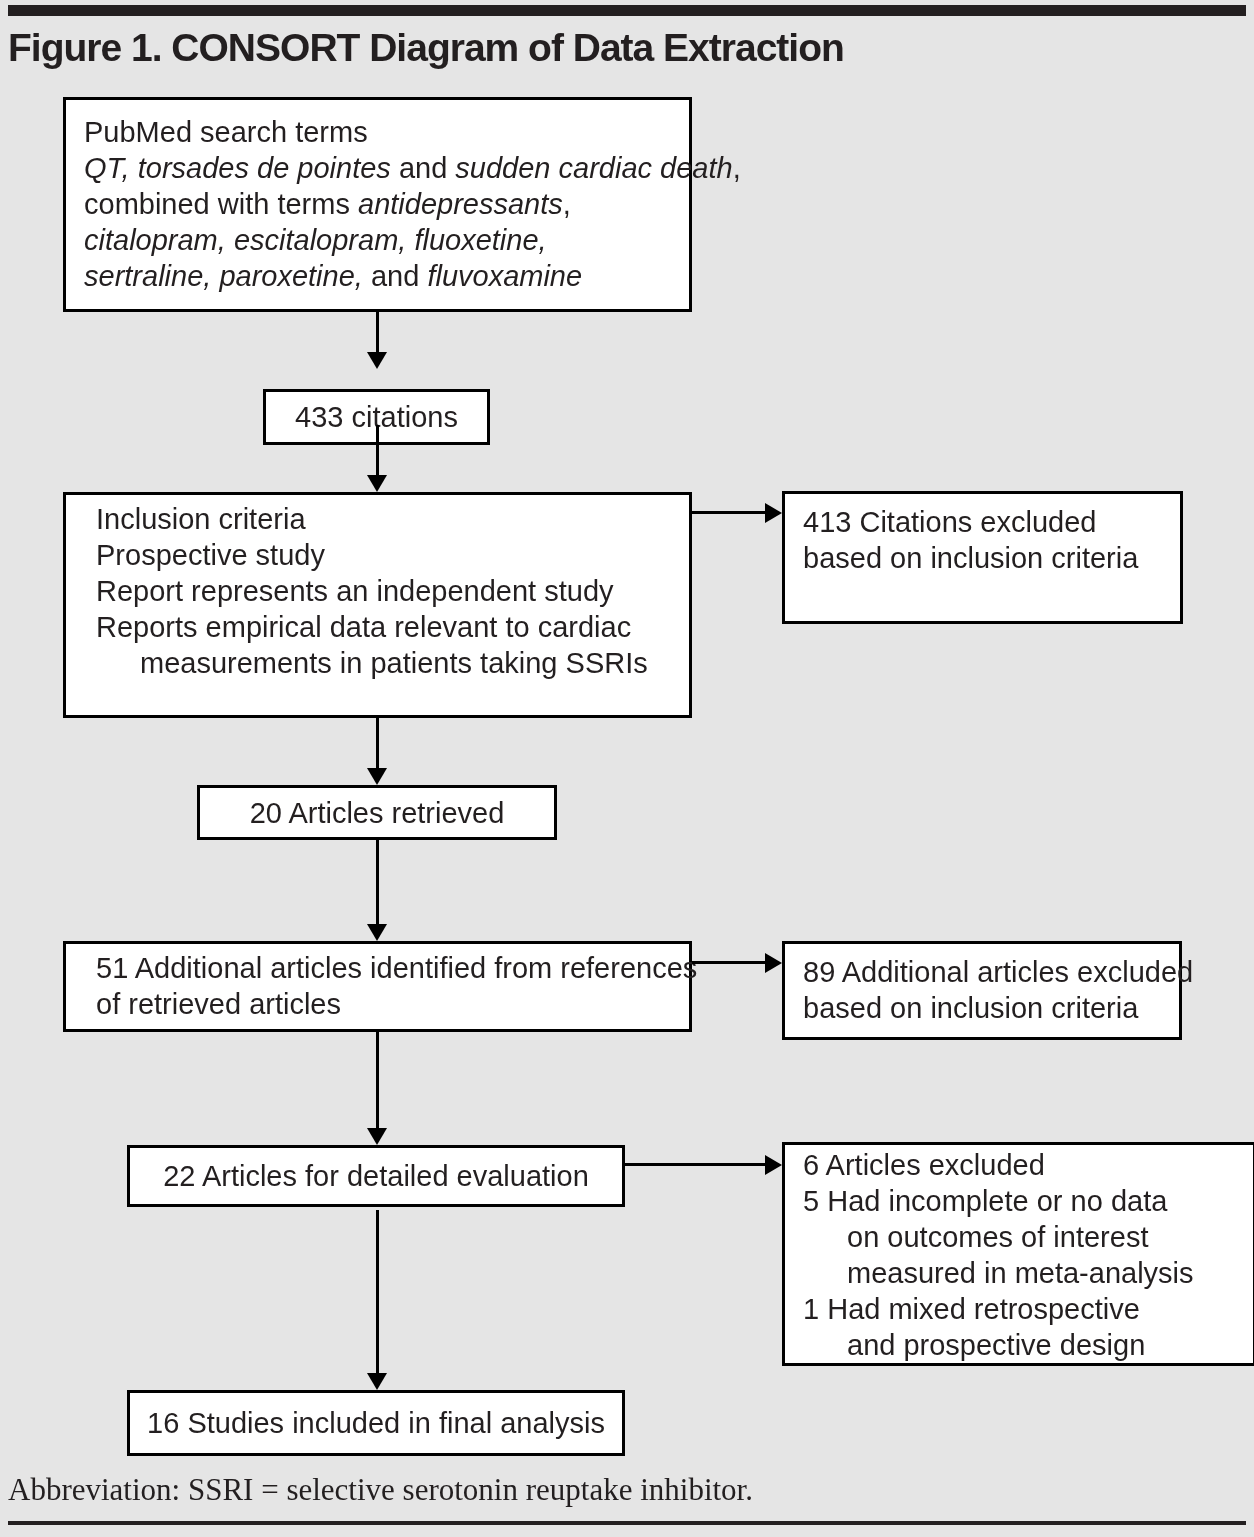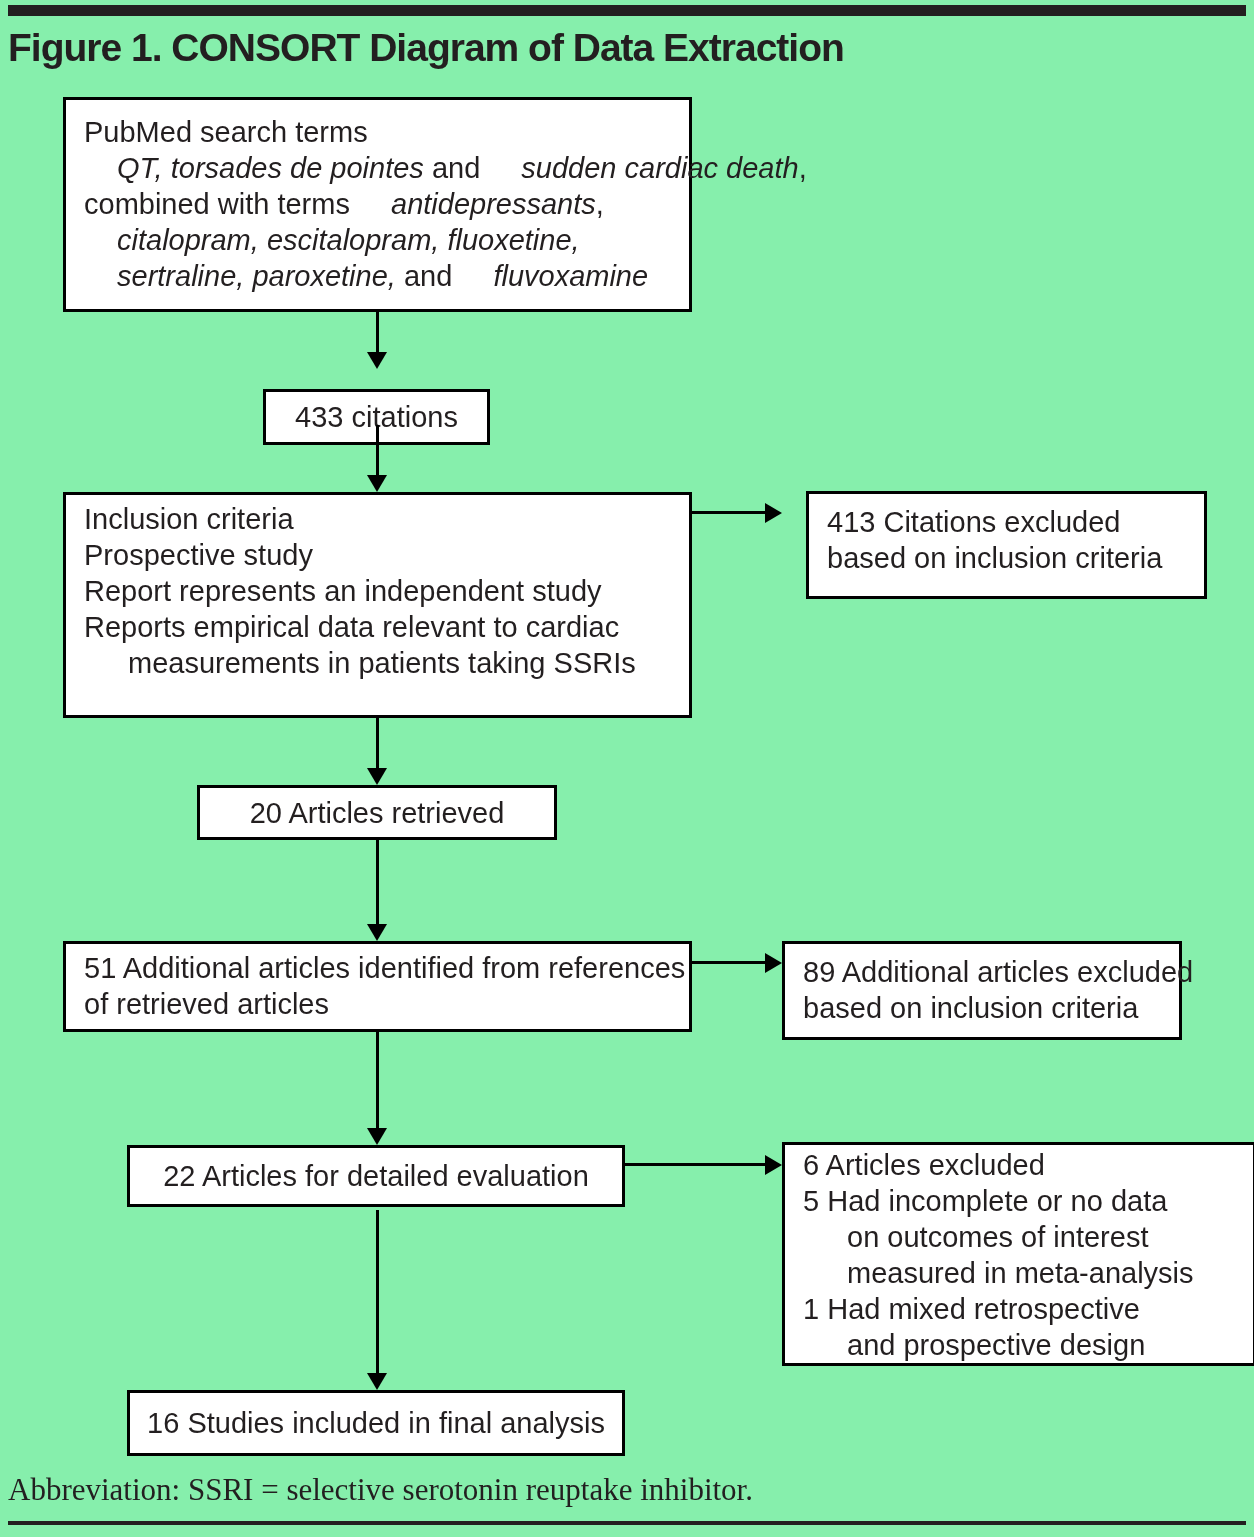--- a/index.html
+++ b/index.html
@@ -8,7 +8,7 @@
     position: relative;
     width: 1254px;
     height: 1537px;
-    background: #86efac;
+    background: #e5e5e5;
     font-family: "Liberation Sans", sans-serif;
     color: #231f20;
     overflow: hidden;

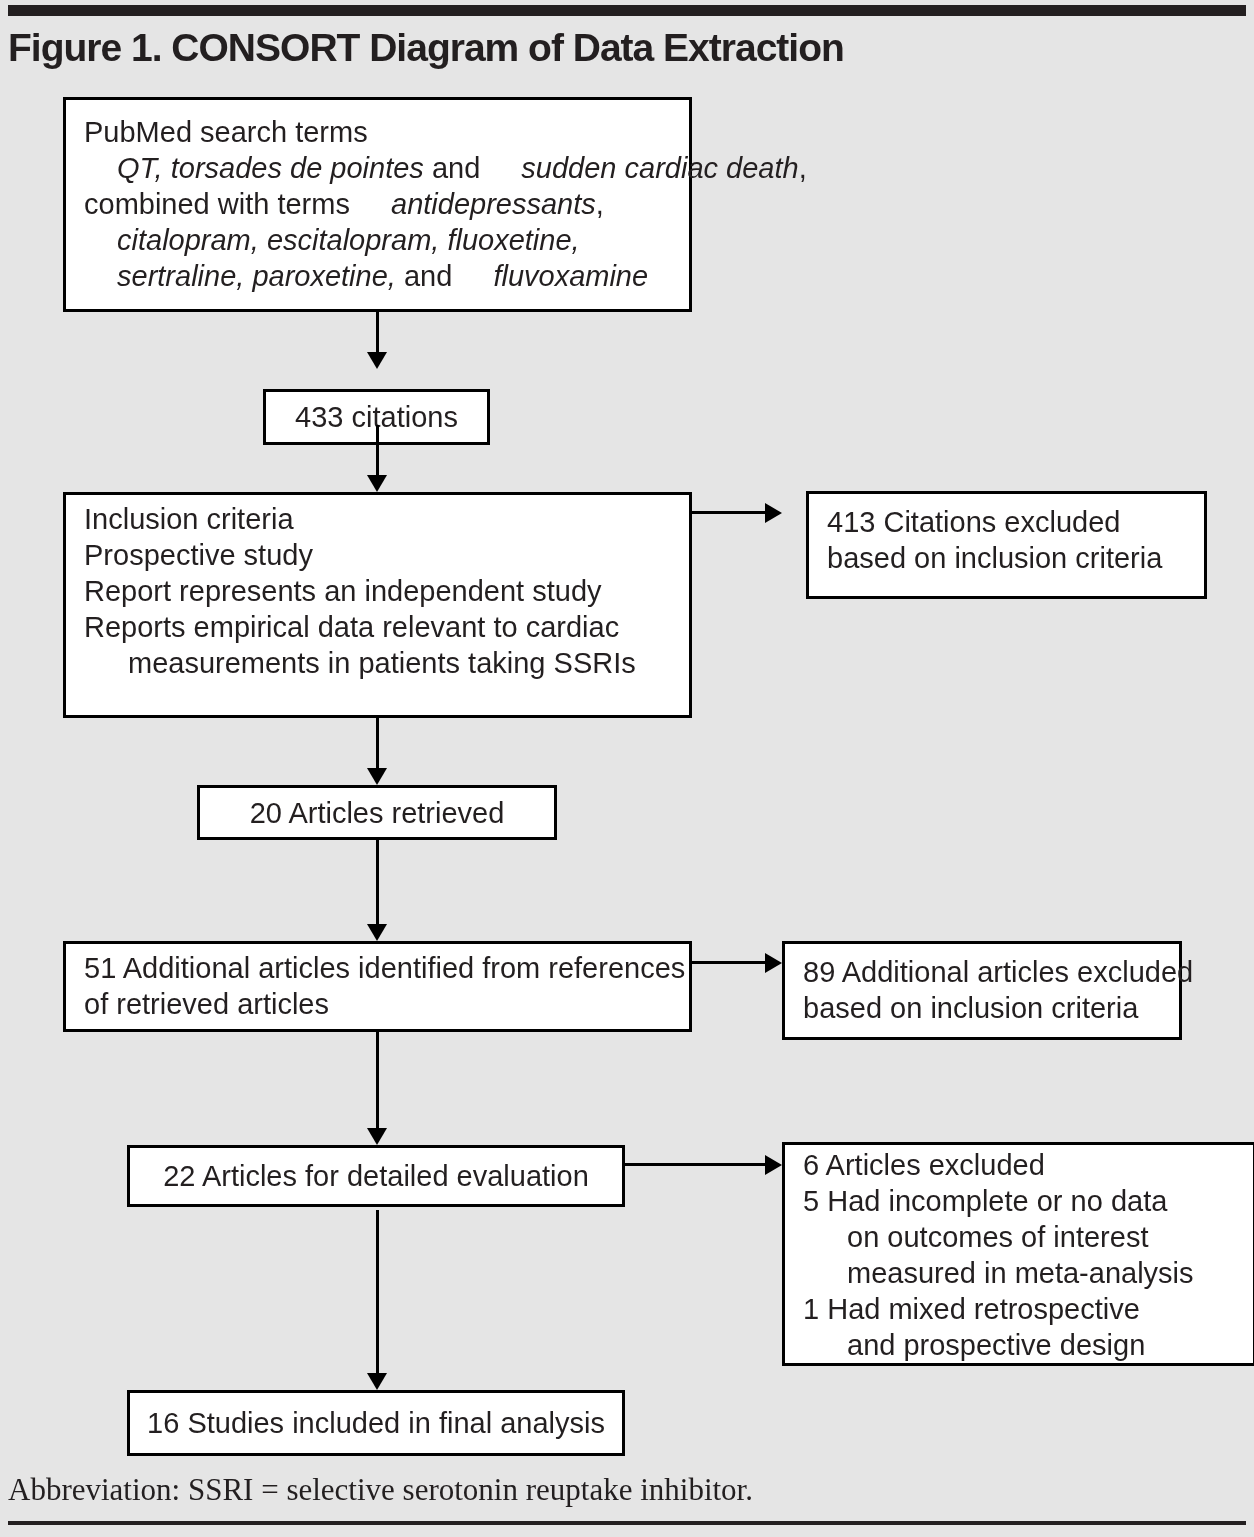--- a/index.html
+++ b/index.html
@@ -47,7 +47,7 @@
     text-align: center;
   }
   .b { font-weight: 400; }
-  .i { font-style: italic; margin-left: 33px; }
+  .i { font-style: italic; }
   .vline { position: absolute; width: 3px; background: #000000; }
   .hline { position: absolute; height: 3px; background: #000000; }
   .head-down {

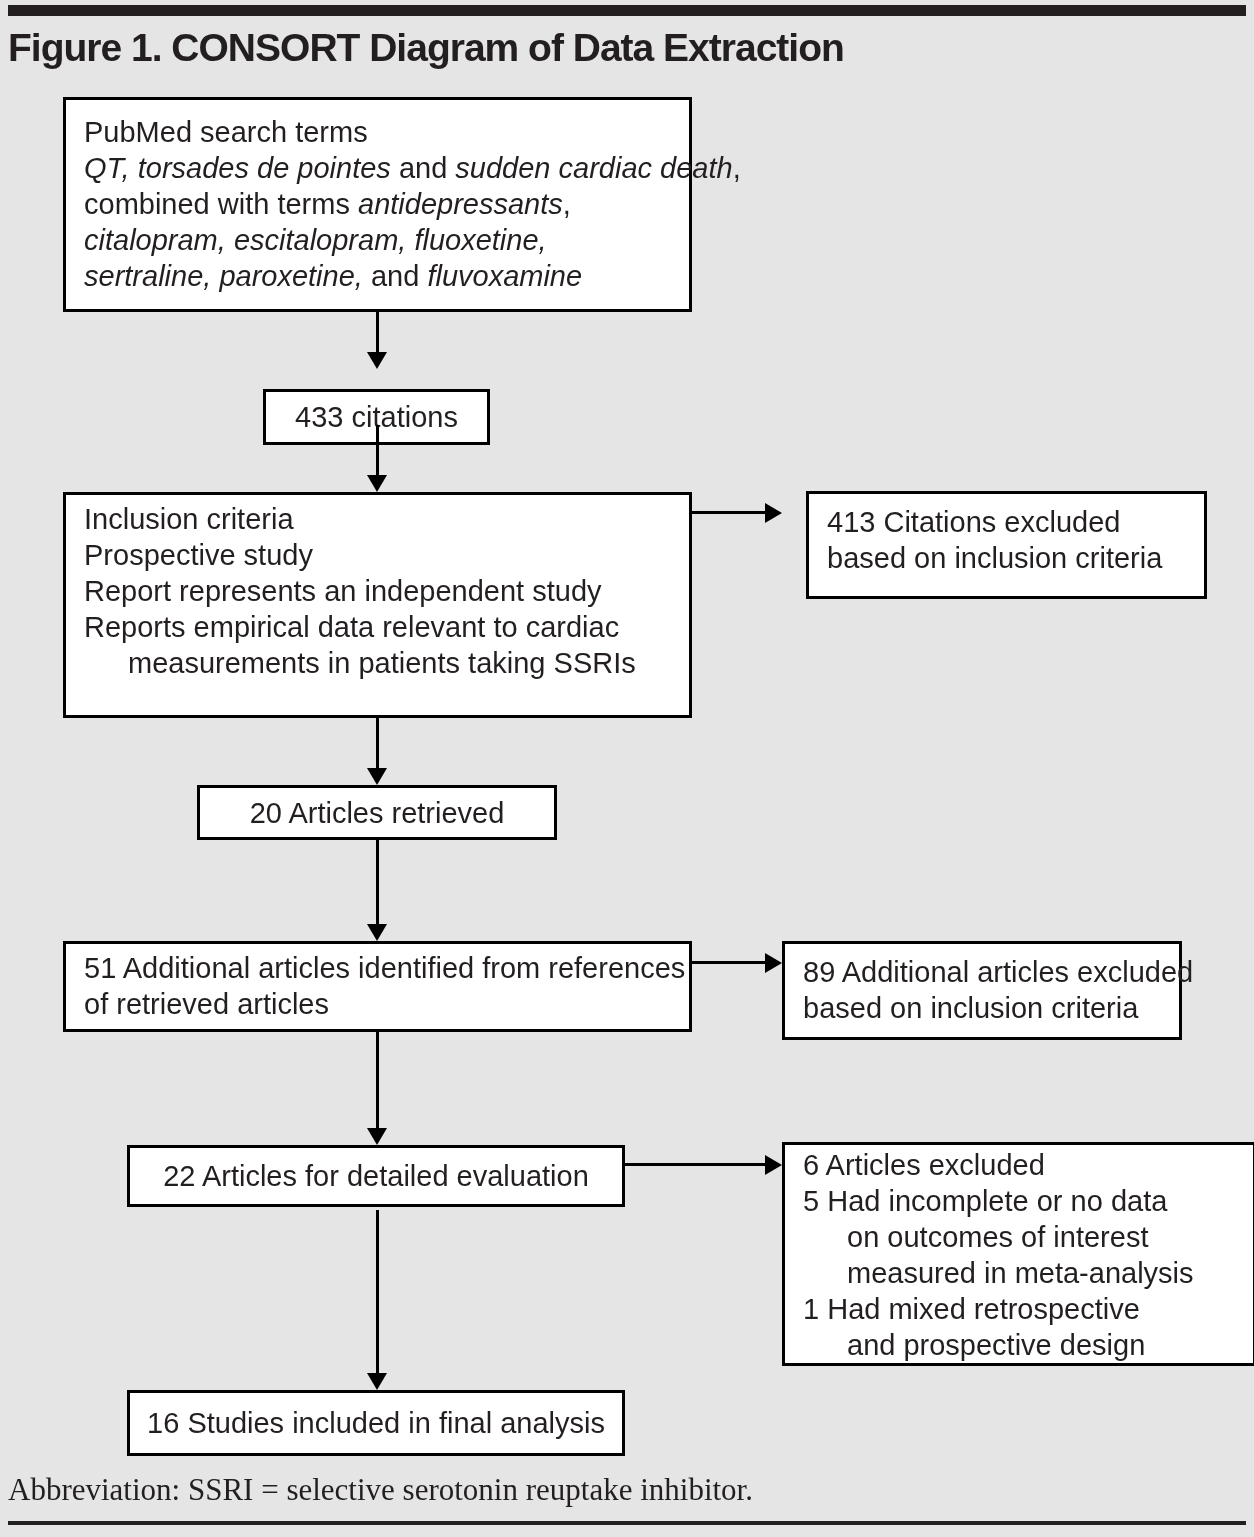--- a/index.html
+++ b/index.html
@@ -37,7 +37,7 @@
   .box .line { white-space: nowrap; }
   .box .line.indent { padding-left: 44px; }
   .box.pad { padding: 14px 18px; }
-  .box.pad-sm { padding: 6px 18px; }
+  .box.pad-sm { padding: 6px 30px; }
   .box.pad-xs { padding: 2px 18px; }
   .box.pad-md { padding: 10px 18px; }
   .box.center {

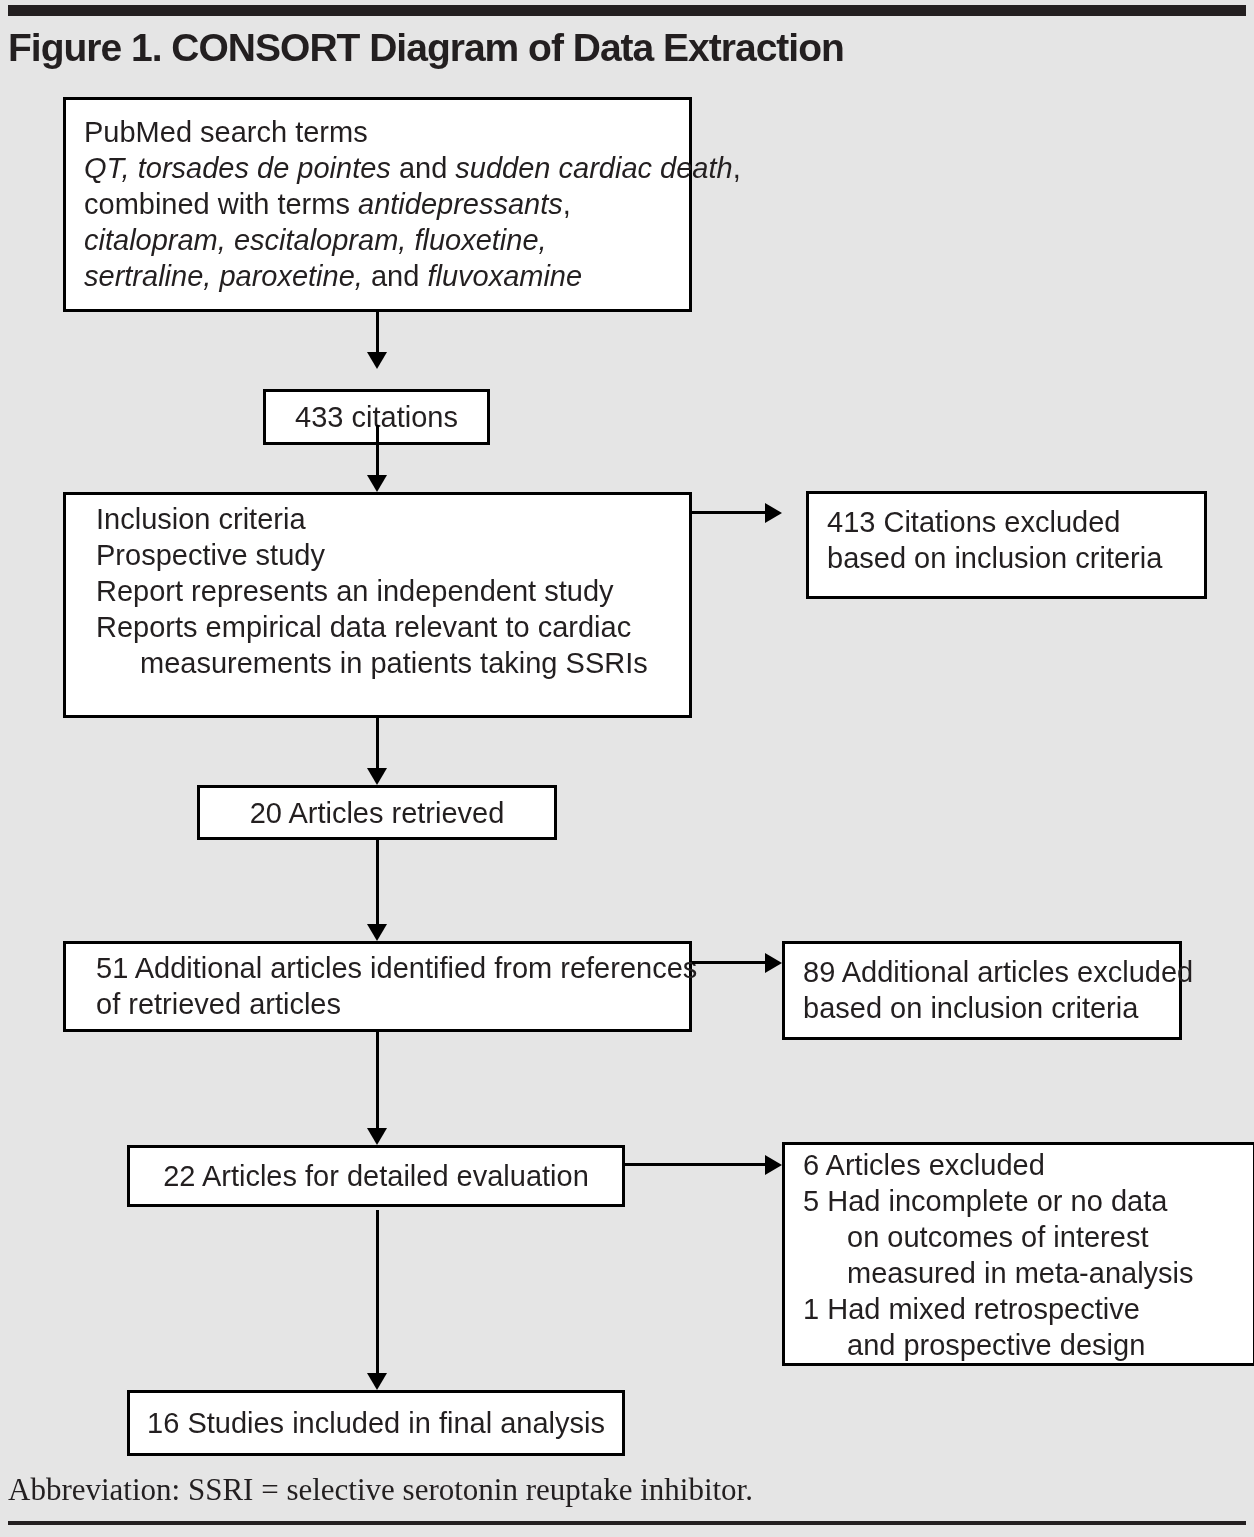--- a/index.html
+++ b/index.html
@@ -114,7 +114,7 @@
   <div class="hline" style="left:692px; top:511px; width:75px;"></div>
   <div class="head-right" style="left:765px; top:503px;"></div>
 
-  <div class="box pad-md" style="left:806px; top:491px; width:401px; height:108px;">
+  <div class="box pad-md" style="left:782px; top:491px; width:401px; height:133px;">
       <div class="line"><span class="b">413</span><span> Citations excluded</span></div>
       <div class="line"><span>based on inclusion criteria</span></div>
     </div>

